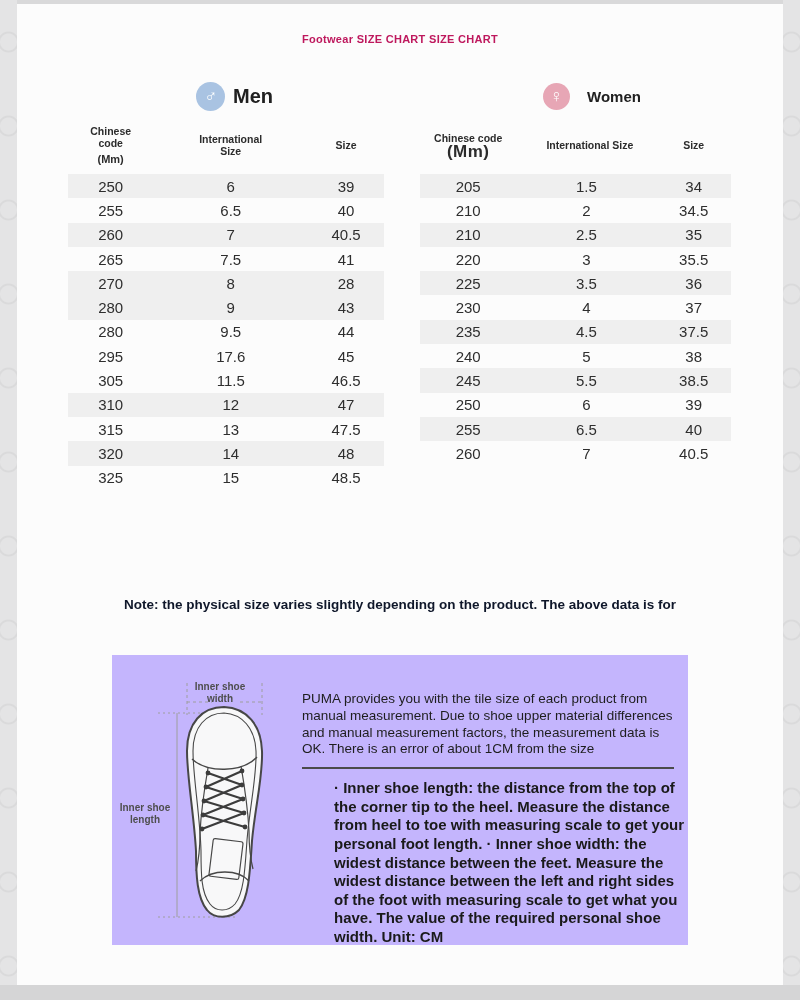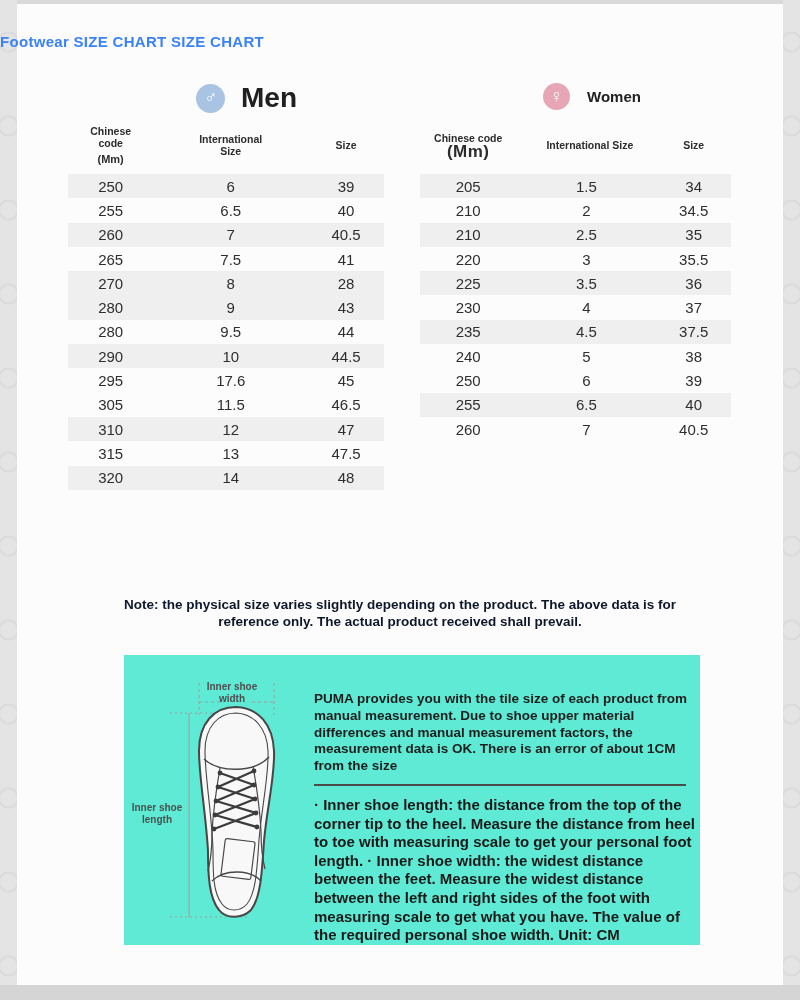--- a/index.html
+++ b/index.html
@@ -18,8 +18,8 @@
   .band-top { top:0; height:4px; }
   .band-bottom { bottom:0; height:15px; background:#d5d5d6; }
 
-  .title { position:absolute; top:33px; left:0; width:100%; 
-           font-size:15px; font-weight:bold; color:#3b82f6; letter-spacing:.3px; }
+  .title { position:absolute; top:33px; left:0; width:100%; text-align:center;
+           font-size:11px; font-weight:bold; color:#be185d; letter-spacing:.3px; }
 
   
   .sec { position:absolute; top:78px; }

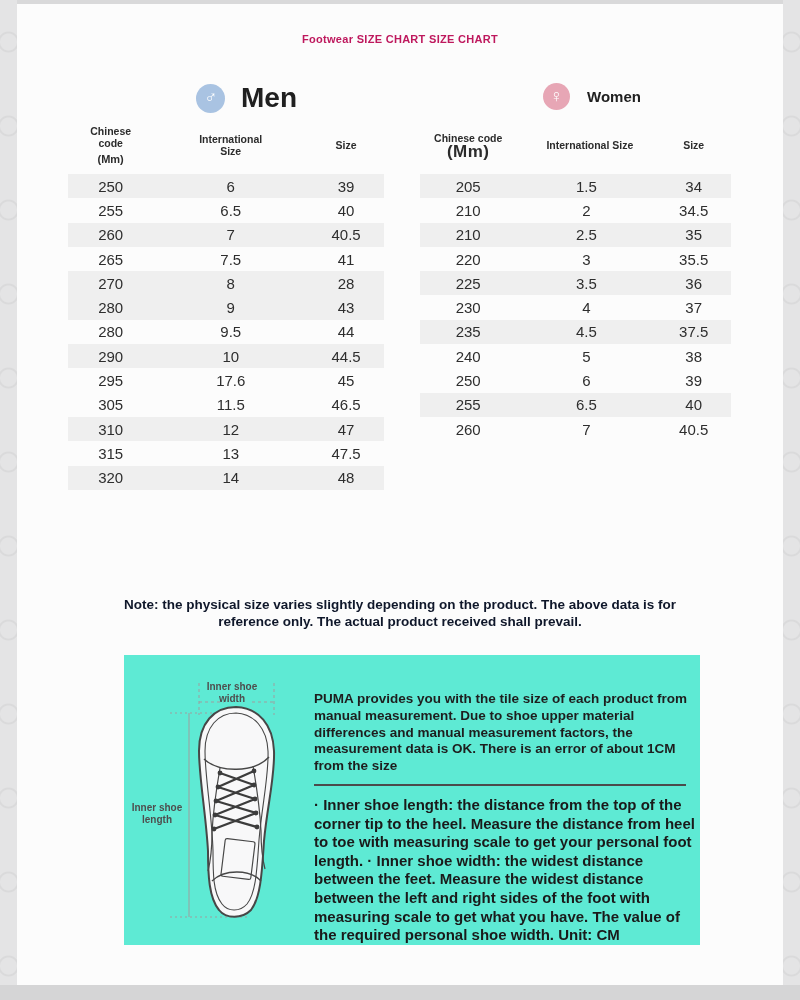--- a/index.html
+++ b/index.html
@@ -34,7 +34,7 @@
   .male   { width:29px; height:29px; background:#a9c3e2; font-size:17px; }
   .female { width:27px; height:27px; background:#e7a6b5; font-size:18px; }
   .sec-label { font-weight:bold; color:#202020; }
-  .men-label { font-size:28px; margin-left:16px; }
+  .men-label { font-size:20px; margin-left:8px; }
   .women-label { font-size:15px; margin-left:17px; }
 
   .cols { position:absolute; top:42px; left:0; width:100%; height:50px;

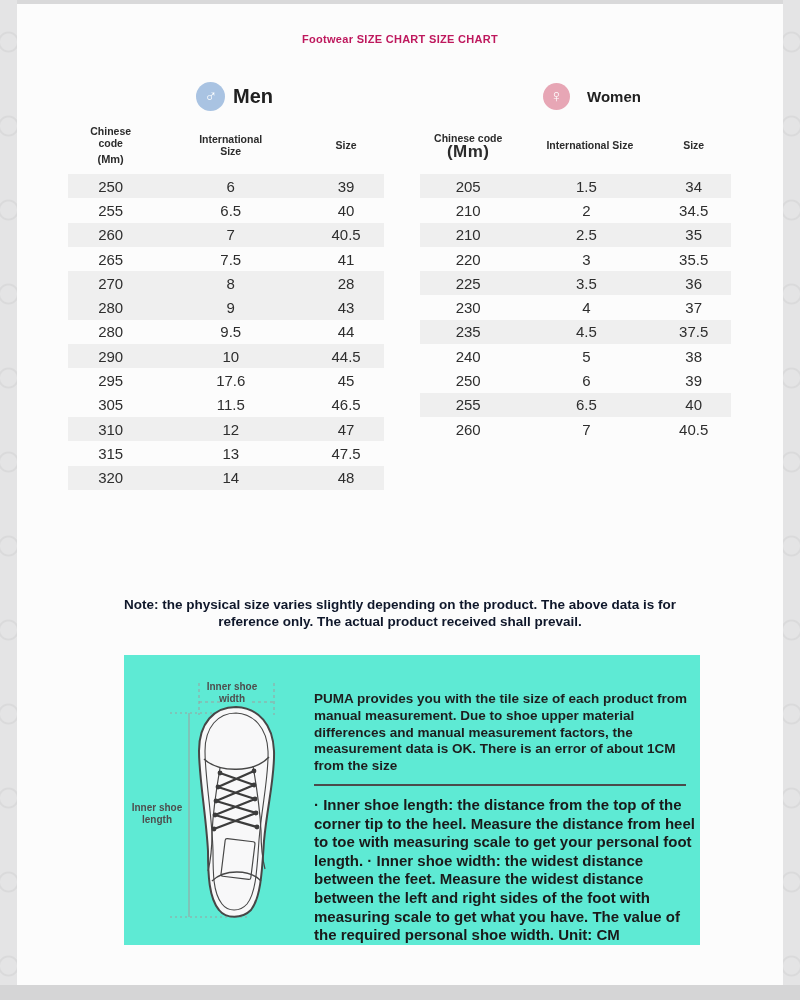--- a/index.html
+++ b/index.html
@@ -132,11 +132,6 @@
           <div class="tcell">9.5</div>
           <div class="tcell">44</div>
         </div>
-        <div class="trow men-grid odd">
-          <div class="tcell">290</div>
-          <div class="tcell">10</div>
-          <div class="tcell">44.5</div>
-        </div>
         <div class="trow men-grid">
           <div class="tcell">295</div>
           <div class="tcell">17.6</div>

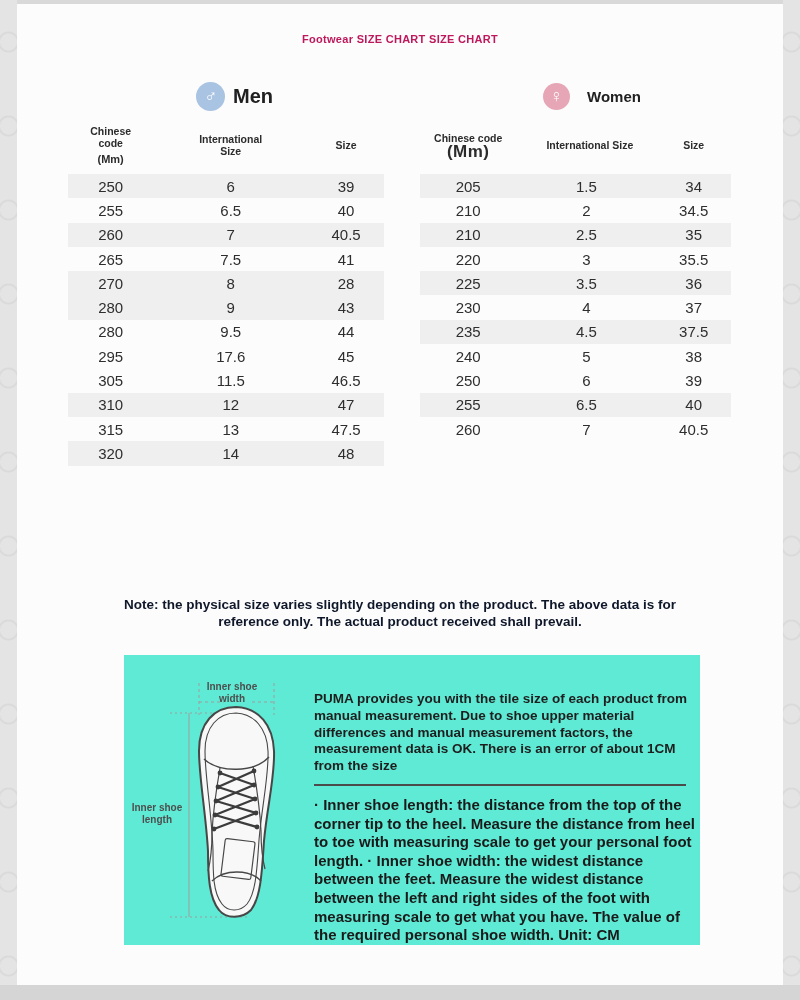--- a/index.html
+++ b/index.html
@@ -217,6 +217,11 @@
           <div class="tcell">240</div>
           <div class="tcell">5</div>
           <div class="tcell">38</div>
+        </div>
+        <div class="trow women-grid odd">
+          <div class="tcell">245</div>
+          <div class="tcell">5.5</div>
+          <div class="tcell">38.5</div>
         </div>
         <div class="trow women-grid">
           <div class="tcell">250</div>

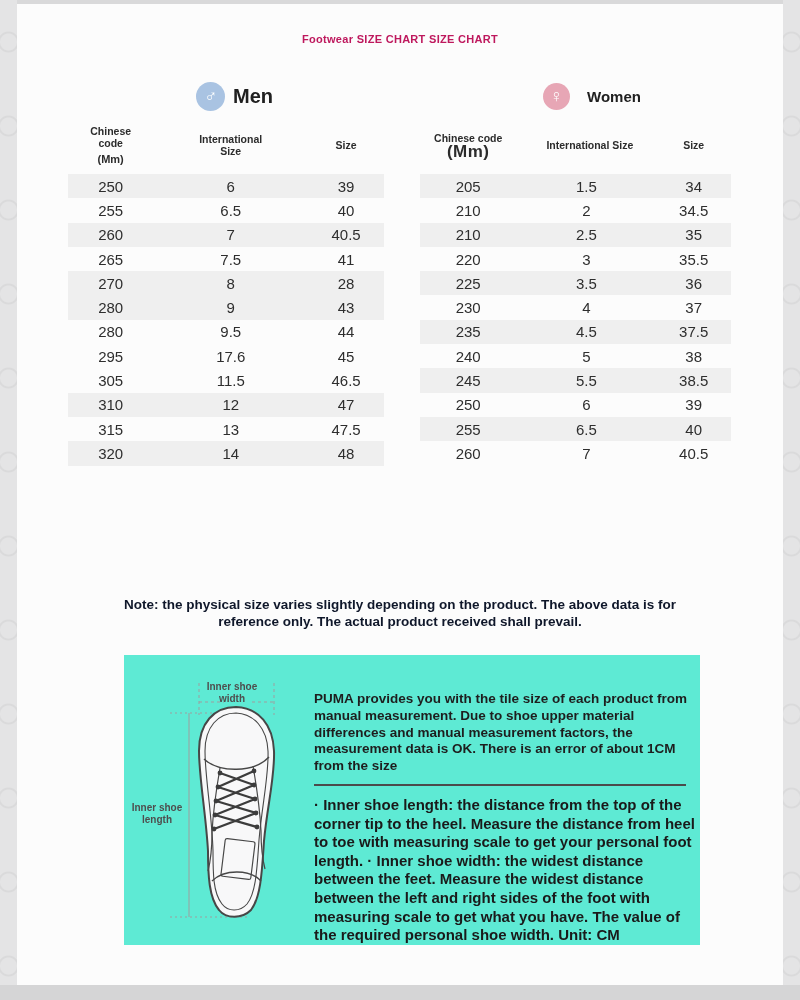--- a/index.html
+++ b/index.html
@@ -156,6 +156,11 @@
           <div class="tcell">320</div>
           <div class="tcell">14</div>
           <div class="tcell">48</div>
+        </div>
+        <div class="trow men-grid">
+          <div class="tcell">325</div>
+          <div class="tcell">15</div>
+          <div class="tcell">48.5</div>
         </div>
       </div>
   </section>

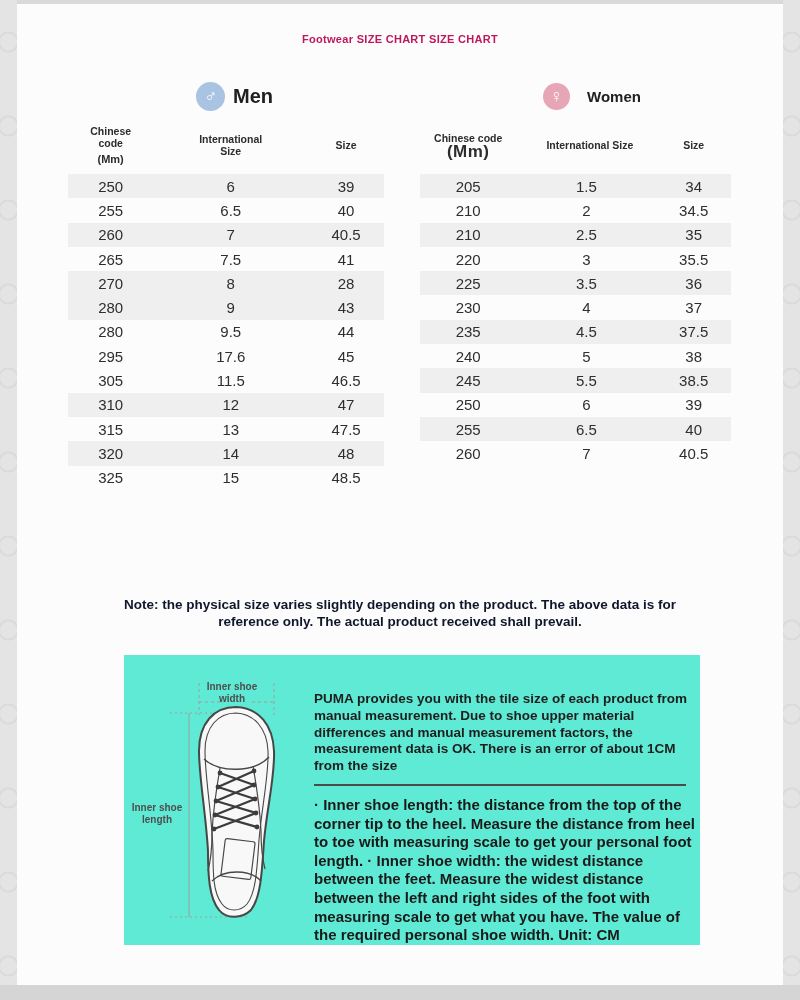--- a/index.html
+++ b/index.html
@@ -248,7 +248,6 @@
 
   <div class="note">
     <span>Note: the physical size varies slightly depending on the product. The above data is for</span><br>
-    <span>reference only. The actual product received shall prevail.</span>
   </div>
 
   <div class="panel">

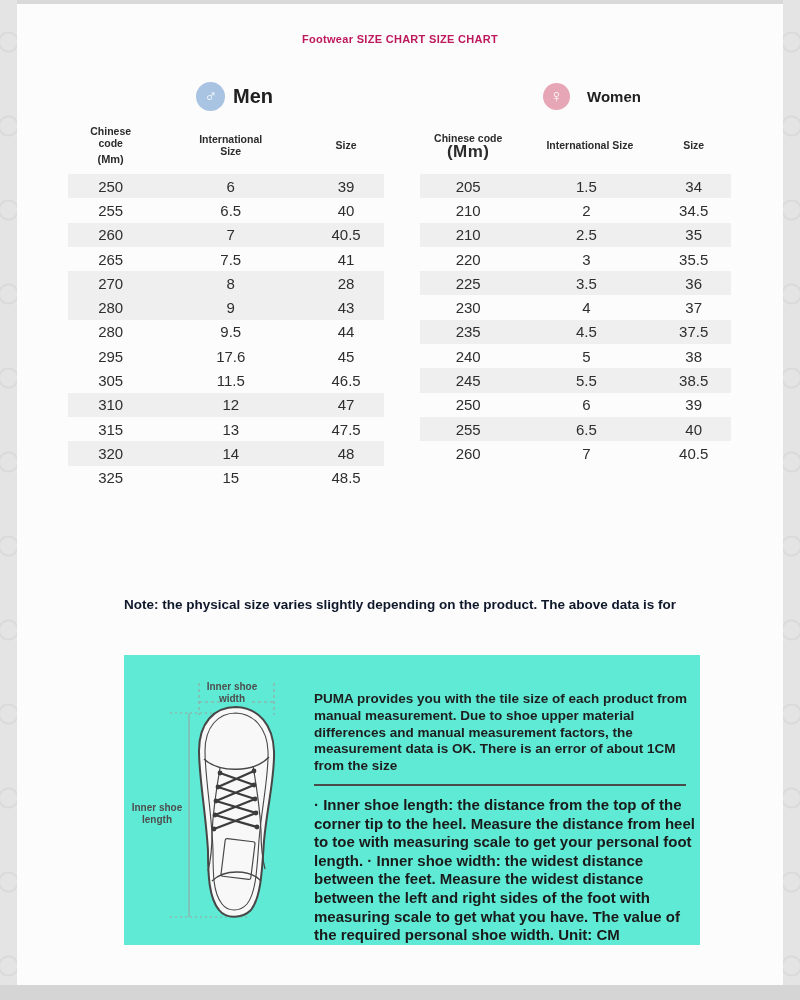--- a/index.html
+++ b/index.html
@@ -57,7 +57,7 @@
           font-weight:bold; font-size:13.5px; line-height:17px; color:#0f172a; }
 
   
-  .panel { position:absolute; left:124px; top:655px; width:576px; height:290px; background:#5eead4; }
+  .panel { position:absolute; left:112px; top:655px; width:576px; height:290px; background:#c4b5fd; }
   .shoe-svg { position:absolute; left:0; top:0; }
   .mlabel { position:absolute; text-align:center; font-size:10px; line-height:11.5px;
             font-weight:bold; color:#4e4e4e; }

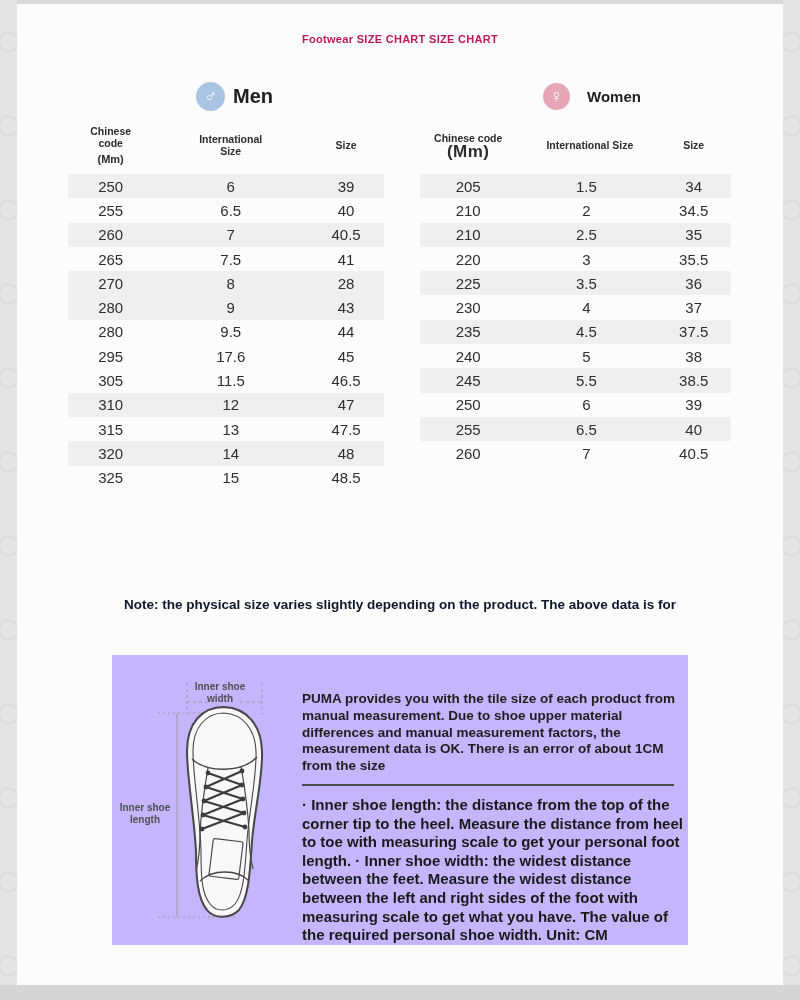--- a/index.html
+++ b/index.html
@@ -64,7 +64,7 @@
   .wlabel { left:73px; top:26px; width:70px; }
   .llabel { left:2px; top:147px; width:62px; }
   .textcol { position:absolute; left:190px; top:36px; width:384px; }
-  .para1 { font-size:13.5px; line-height:16.8px; font-weight:bold; color:#1e1e1e; }
+  .para1 { font-size:13.5px; line-height:16.8px; font-weight:normal; color:#1e1e1e; }
   .divider { width:372px; border-top:2px solid #4b4b4b; margin-top:9px; }
   .para2 { font-size:15px; line-height:18.6px; font-weight:bold; color:#1a1a1a; margin-top:10px; }
 </style>

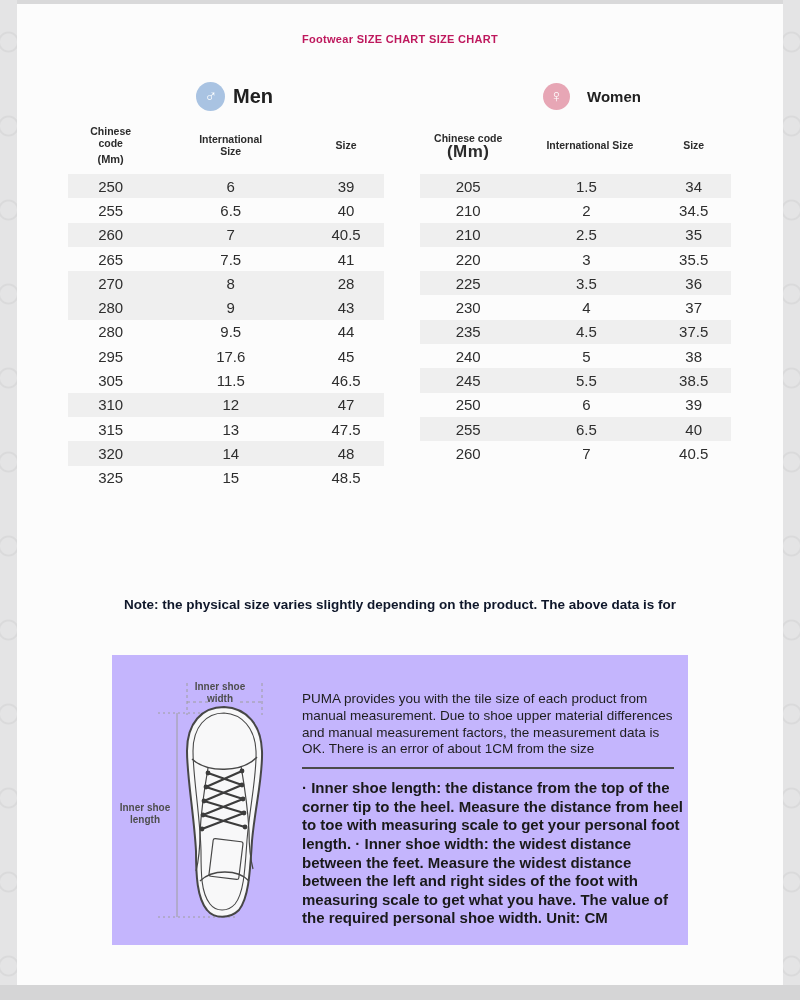--- a/index.html
+++ b/index.html
@@ -66,7 +66,7 @@
   .textcol { position:absolute; left:190px; top:36px; width:384px; }
   .para1 { font-size:13.5px; line-height:16.8px; font-weight:normal; color:#1e1e1e; }
   .divider { width:372px; border-top:2px solid #4b4b4b; margin-top:9px; }
-  .para2 { font-size:15px; line-height:18.6px; font-weight:bold; color:#1a1a1a; margin-top:10px; }
+  .para2 { font-size:15px; line-height:18.6px; font-weight:bold; color:#1a1a1a; margin-top:10px;margin-left:32px; }
 </style>
 </head>
 <body>

